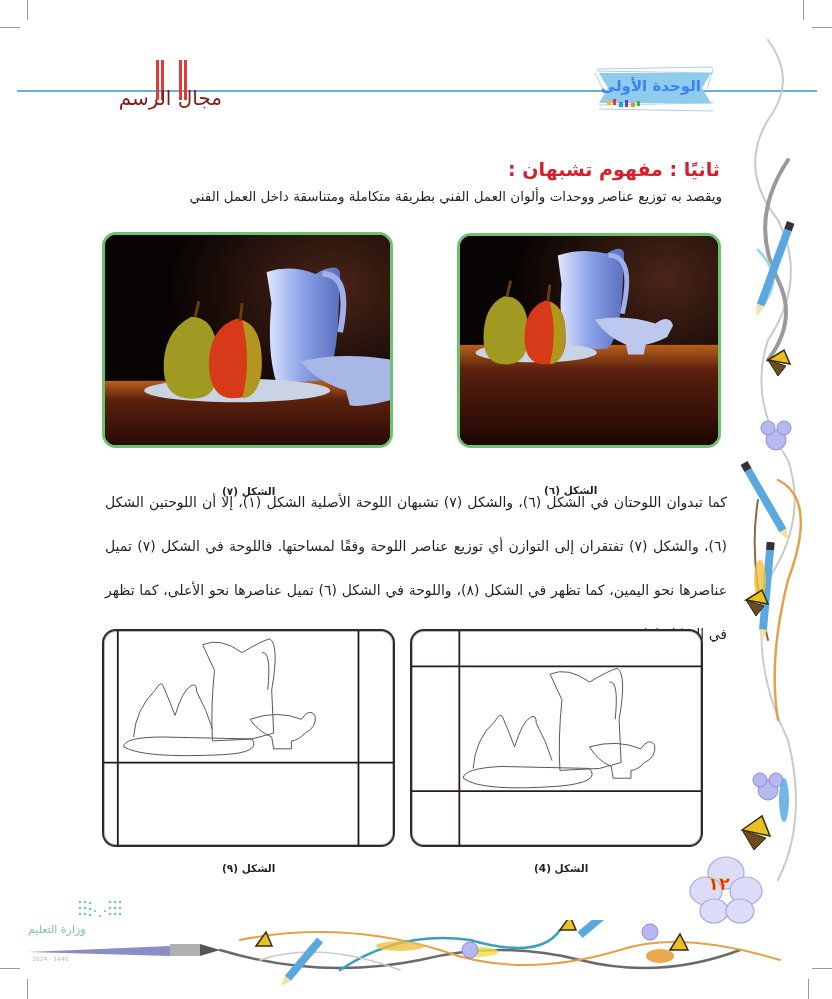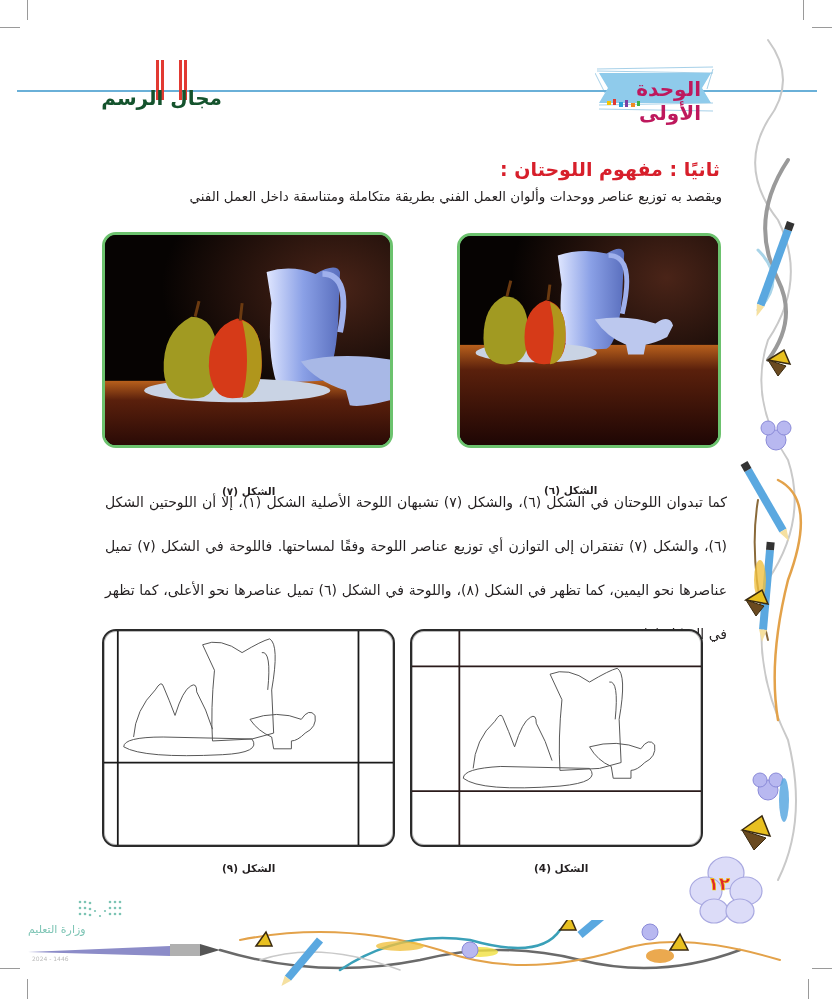--- a/index.html
+++ b/index.html
@@ -12,7 +12,7 @@
   
   .header-rule { position: absolute; left: 17px; top: 90px; width: 800px; height: 2px; background: #6ab0d8; }
   .domain-title { position: absolute; left: 82px; top: 58px; width: 140px; height: 54px; }
-  .domain-title .label { position: absolute; right: 0; bottom: 2px; font-family: "DejaVu Sans", sans-serif; font-weight: bold; font-size: 20px; color: #14532d; direction: rtl; letter-spacing: 0.5px; }
+  .domain-title .label { position: absolute; right: 0; bottom: 2px; font-family: "DejaVu Sans", sans-serif; font-weight: normal; font-size: 20px; color: #7f1d1d; direction: rtl; letter-spacing: 0.5px; }
   .domain-title .bar { position: absolute; width: 3px; background: #e23a32; top: 2px; height: 40px; }
 
   .unit-badge { position: absolute; left: 595px; top: 65px; width: 120px; height: 48px; }

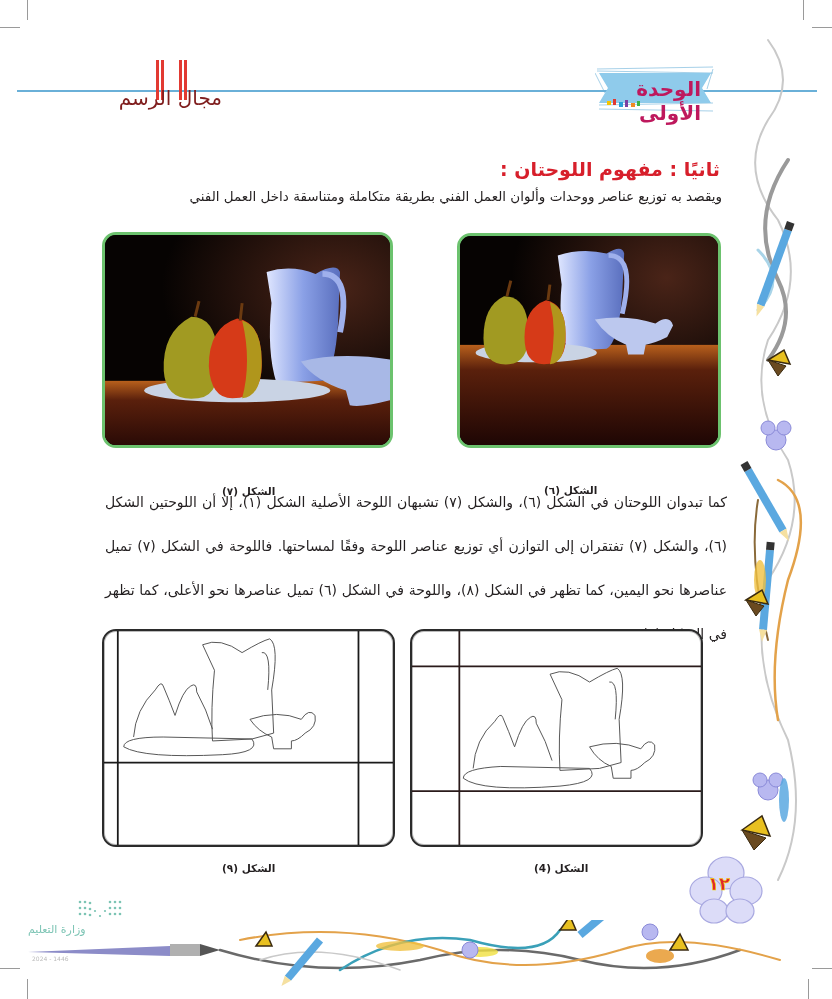--- a/index.html
+++ b/index.html
@@ -19,7 +19,7 @@
   .unit-badge .shape { position: absolute; left: 4px; top: 8px; width: 112px; height: 30px; background: #8fcbeb;
     clip-path: polygon(0 0, 100% 0, 92% 50%, 100% 100%, 0 100%, 8% 50%); }
   .unit-badge .shape-lines { position: absolute; left: 0; top: 0; width: 120px; height: 48px; }
-  .unit-badge .label { position: absolute; right: 14px; top: 12px; font-weight: bold; font-size: 20px; color: #be185d; direction: rtl; }
+  .unit-badge .label { position: absolute; right: 14px; top: 12px; font-weight: bold; font-size: 15px; color: #3b82f6; direction: rtl; }
   .unit-badge .confetti { position: absolute; left: 12px; top: 34px; width: 40px; height: 10px; }
 
   

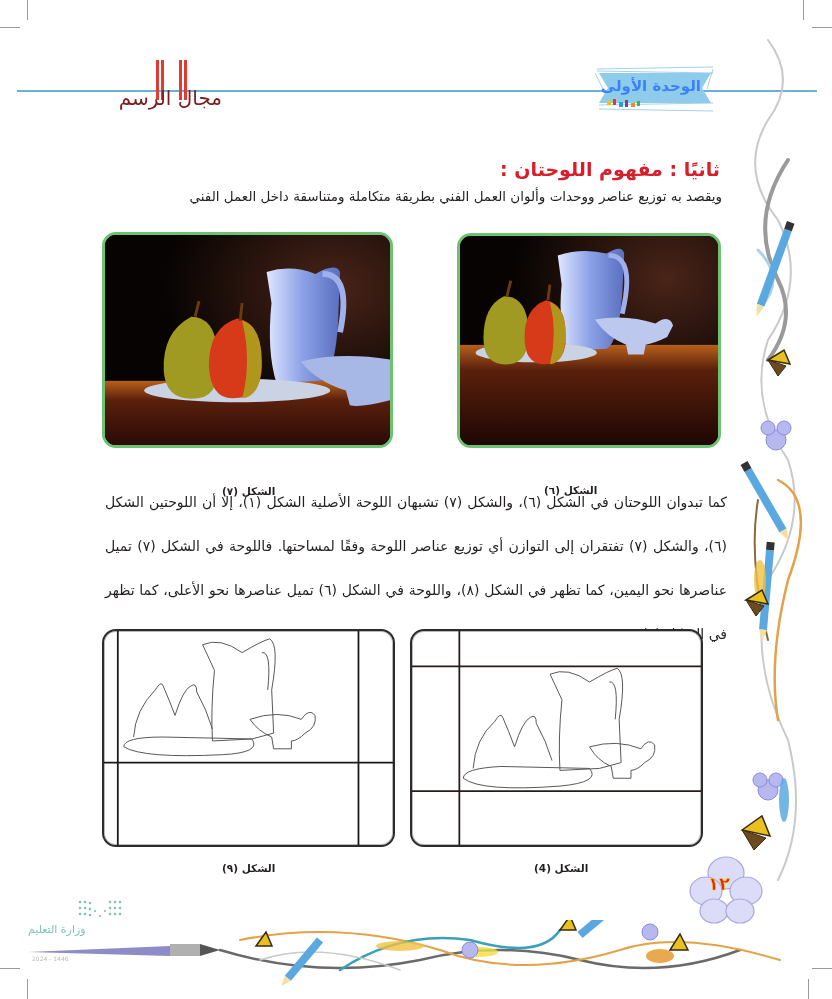--- a/index.html
+++ b/index.html
@@ -94,7 +94,7 @@
   </svg>
 </div>
 
-<div class="section-heading">ثانيًا : مفهوم اللوحتان :</div>
+<div class="section-heading">ثانيًا : مفهوم تشبهان :</div>
 <div class="section-desc">ويقصد به توزيع عناصر ووحدات وألوان العمل الفني بطريقة متكاملة ومتناسقة داخل العمل الفني</div>
 
 <div class="painting" style="left:102px;top:232px;width:291px;height:216px;">

